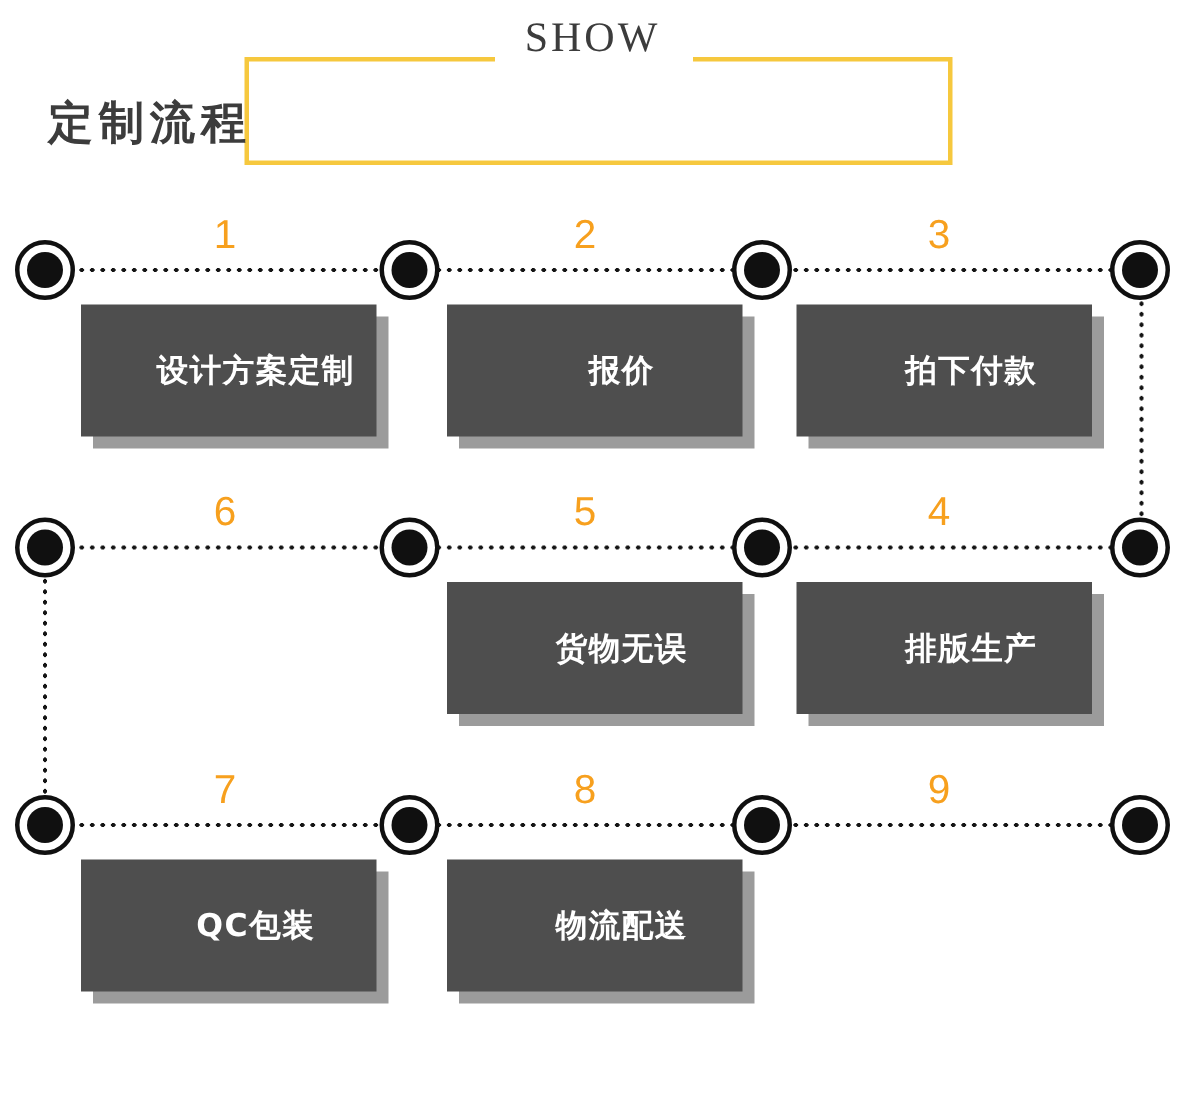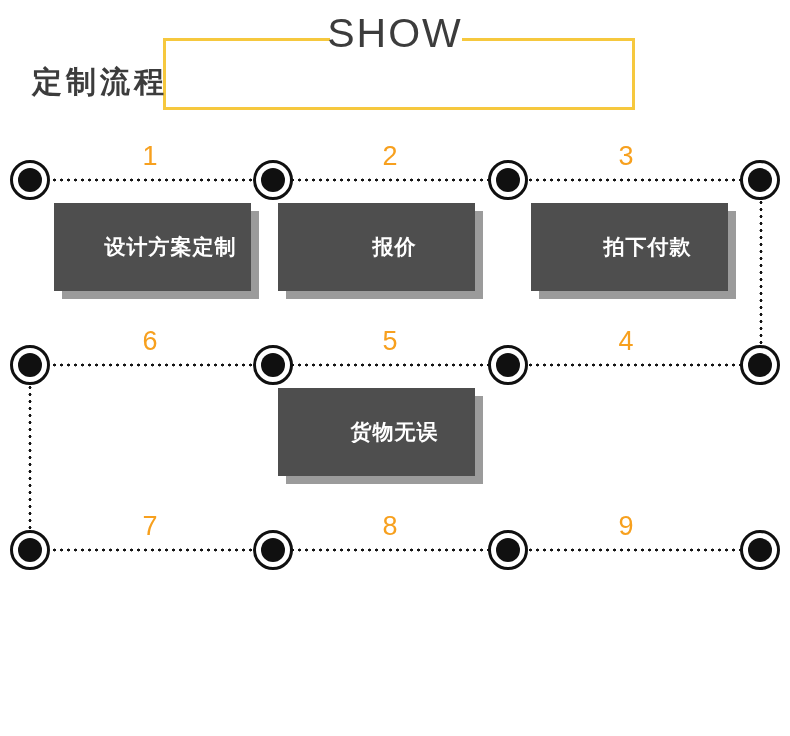--- a/index.html
+++ b/index.html
@@ -31,11 +31,11 @@
     top: 10px;
     width: 790px;
     text-align: center;
-    font-size: 41px;
+    font-size: 28px;
     font-weight: 400;
     letter-spacing: 2px;
     color: #3c3c3c;
-    font-family: Liberation Sans, sans-serif;
+    font-family: Liberation Serif, serif;
   }
   
   .header-mask {

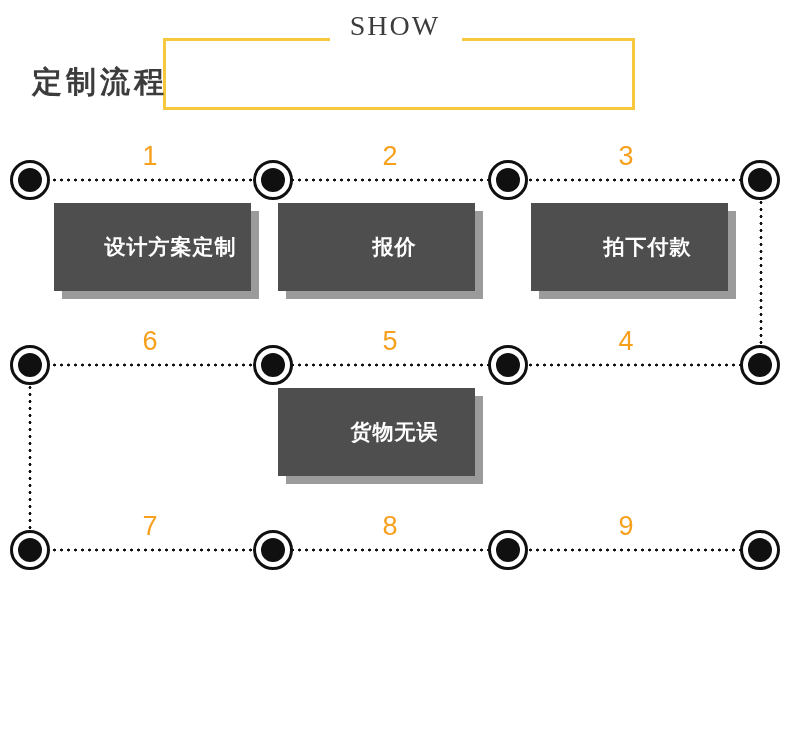--- a/index.html
+++ b/index.html
@@ -181,7 +181,7 @@
     margin-left: 36px;
   }
   .card-a { left: 54px;  }
-  .card-b { left: 278px; }
+  .card-b { left: 298px; }
   .card-c { left: 531px; padding-left: 36px; }
 
   

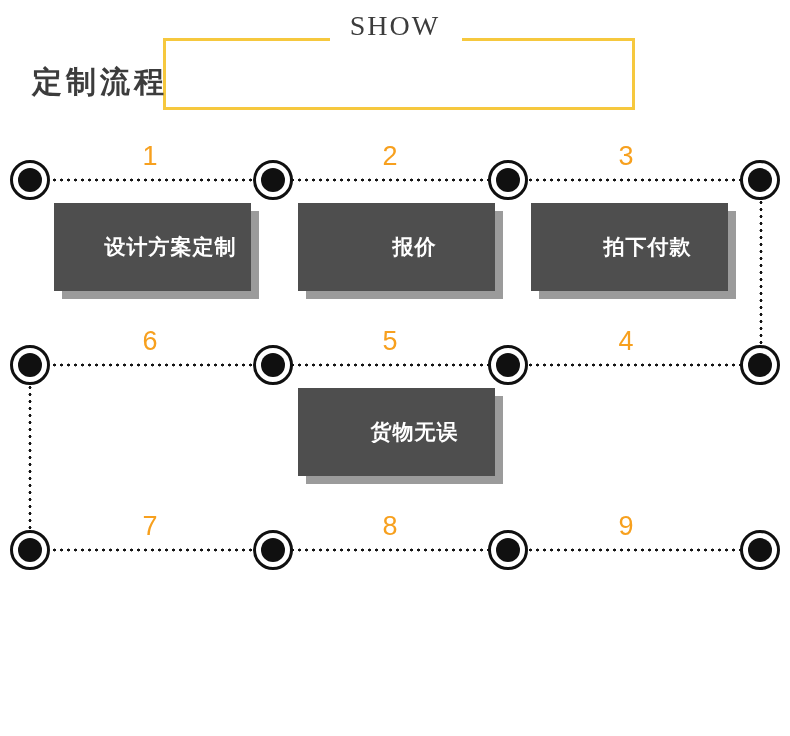--- a/index.html
+++ b/index.html
@@ -254,6 +254,12 @@
         <span class="card-label">货物无误</span>
       </div>
     </div>
+    <div class="card card-c">
+      <div class="card-shadow"></div>
+      <div class="card-face">
+        <span class="card-label">排版生产</span>
+      </div>
+    </div>
   </div>
 
   <div id="row-3" class="flow-row">

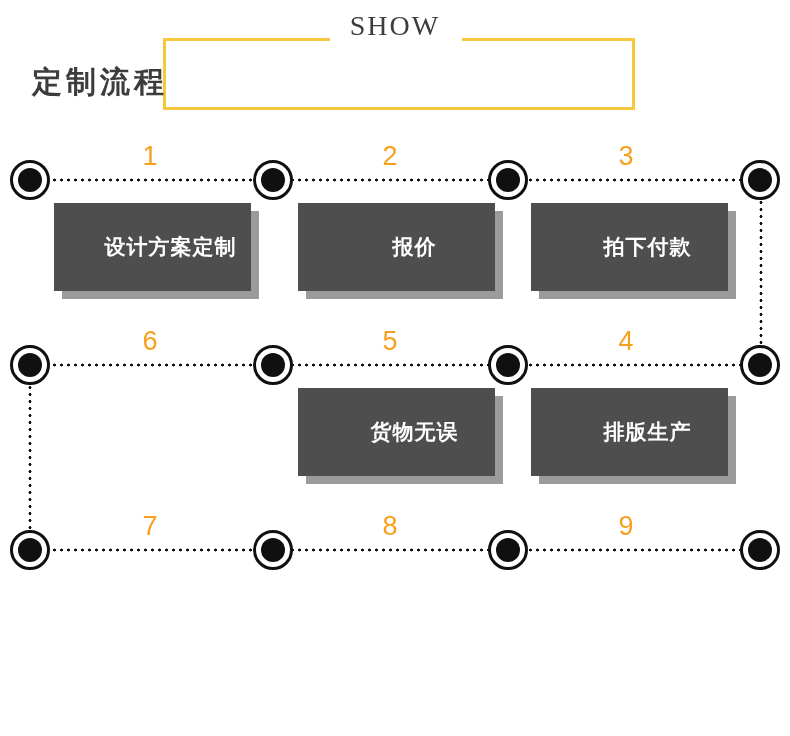--- a/index.html
+++ b/index.html
@@ -274,6 +274,12 @@
     <div class="step-num num-b">8</div>
     <div class="step-num num-c">9</div>
 
+    <div class="card card-a">
+      <div class="card-shadow"></div>
+      <div class="card-face">
+        <span class="card-label">QC包装</span>
+      </div>
+    </div>
   </div>
 
 </div>

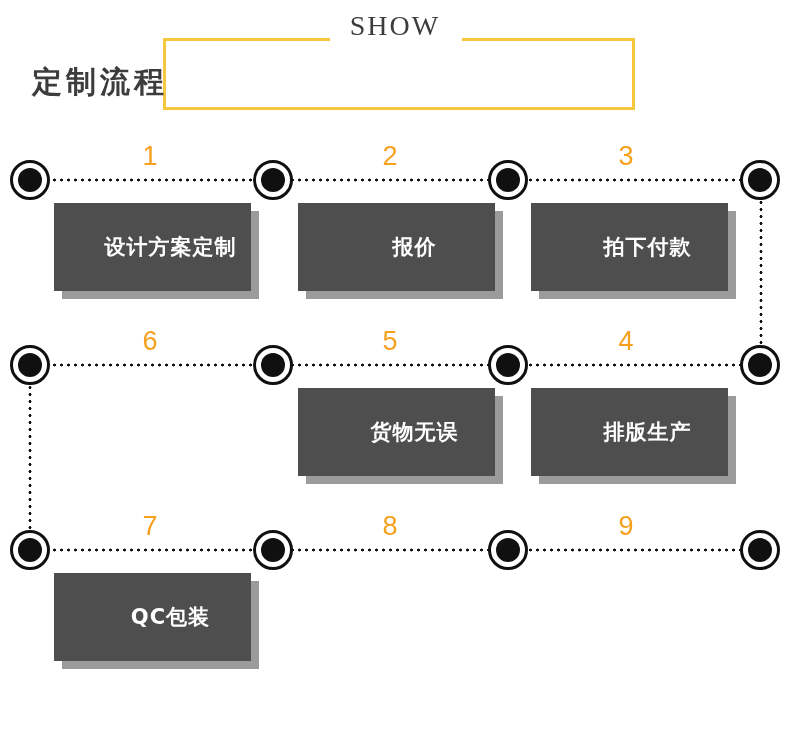--- a/index.html
+++ b/index.html
@@ -280,6 +280,12 @@
         <span class="card-label">QC包装</span>
       </div>
     </div>
+    <div class="card card-b">
+      <div class="card-shadow"></div>
+      <div class="card-face">
+        <span class="card-label">物流配送</span>
+      </div>
+    </div>
   </div>
 
 </div>

